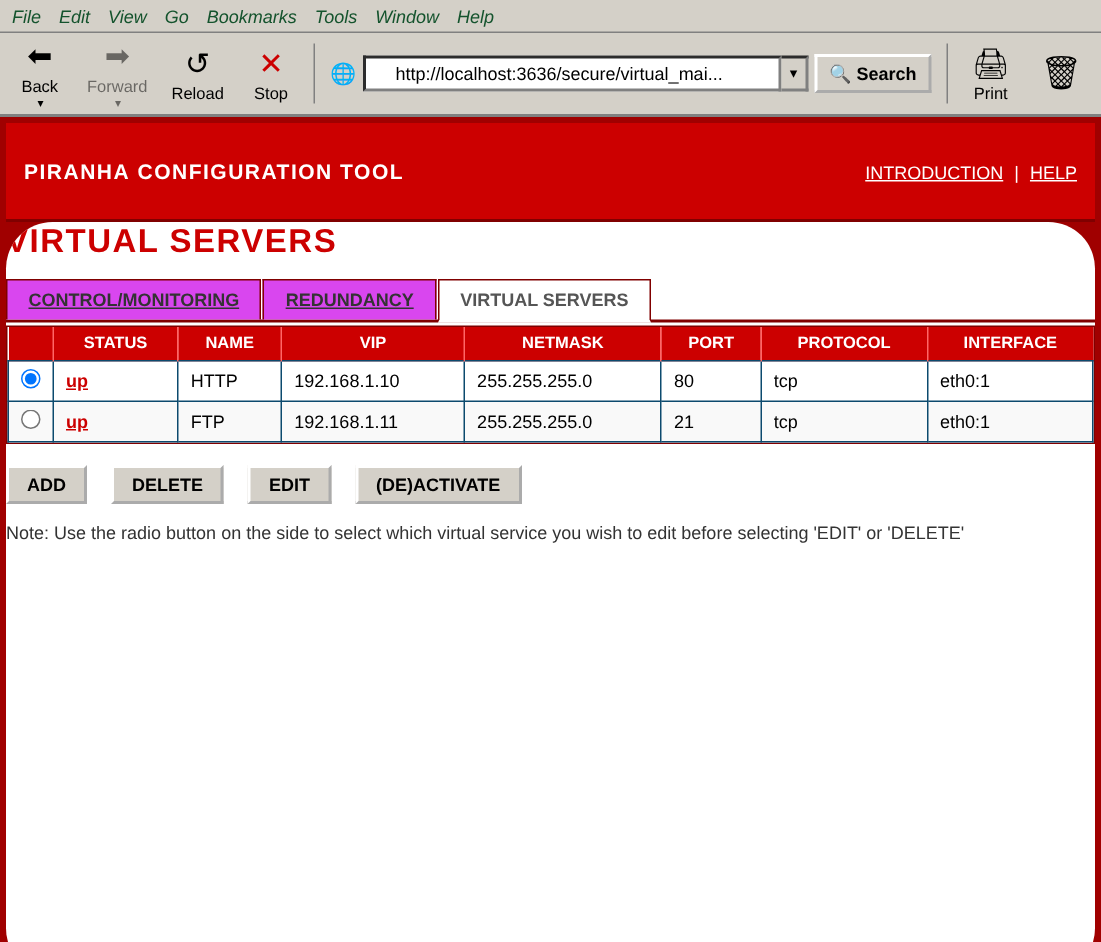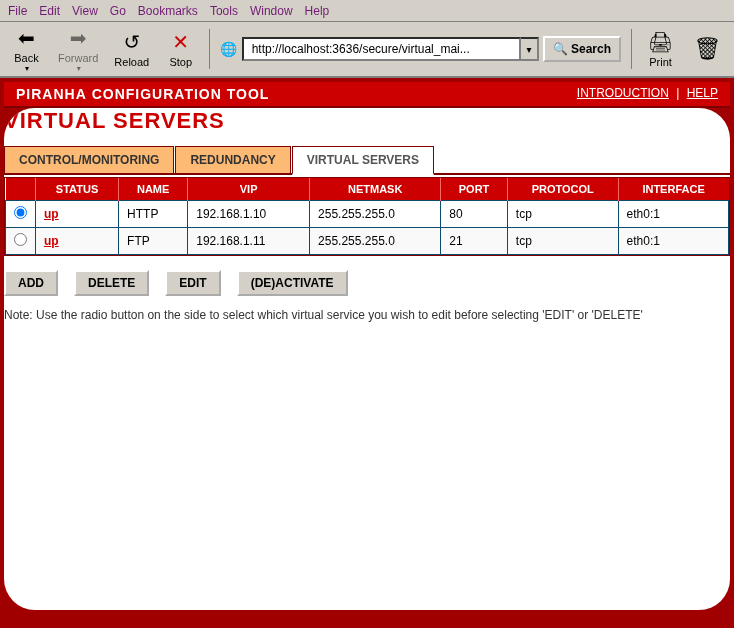--- a/index.html
+++ b/index.html
@@ -7,7 +7,7 @@
 
     
     .menubar { background: #d4d0c8; border-bottom: 1px solid #808080; display: flex; align-items: center; padding: 1px 2px; height: 22px; }
-    .menubar-item { padding: 2px 6px; font-size: 12px; cursor: pointer; color: #701a75; }
+    .menubar-item { padding: 2px 6px; font-size: 12px; cursor: pointer; color: #14532d; font-style: italic; }
 
     
     .toolbar { background: #d4d0c8; border-bottom: 2px solid #808080; display: flex; align-items: center; padding: 2px 4px; height: 56px; gap: 2px; }

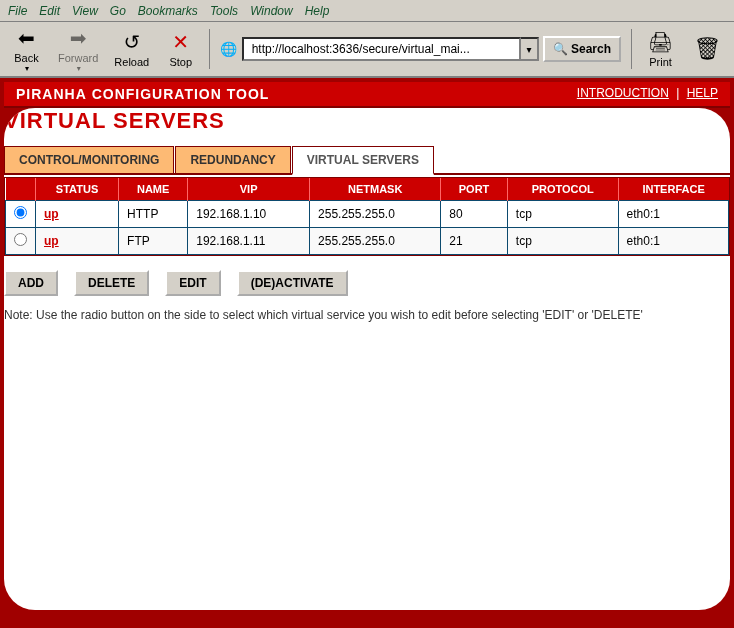--- a/index.html
+++ b/index.html
@@ -20,7 +20,7 @@
     
     .addressbar { display: flex; align-items: center; flex: 1; margin: 0 4px; height: 28px; }
     .address-icon { margin-right: 4px; font-size: 14px; }
-    .address-input { flex: 1; height: 24px; border: 2px inset #808080; padding: 2px 8px; font-size: 12px; background: white; }
+    .address-input { flex: 1; height: 24px; border: 2px inset #808080; padding: 2px 20px; font-size: 12px; background: white; }
     .address-dropdown { height: 24px; width: 18px; border: 2px inset #808080; background: #d4d0c8; cursor: pointer; border-left: none; display: flex; align-items: center; justify-content: center; font-size: 10px; }
     .search-btn { display: flex; align-items: center; gap: 3px; padding: 3px 8px; background: #d4d0c8; border: 2px outset #fff; cursor: pointer; height: 26px; margin-left: 4px; font-size: 12px; font-weight: bold; }
 

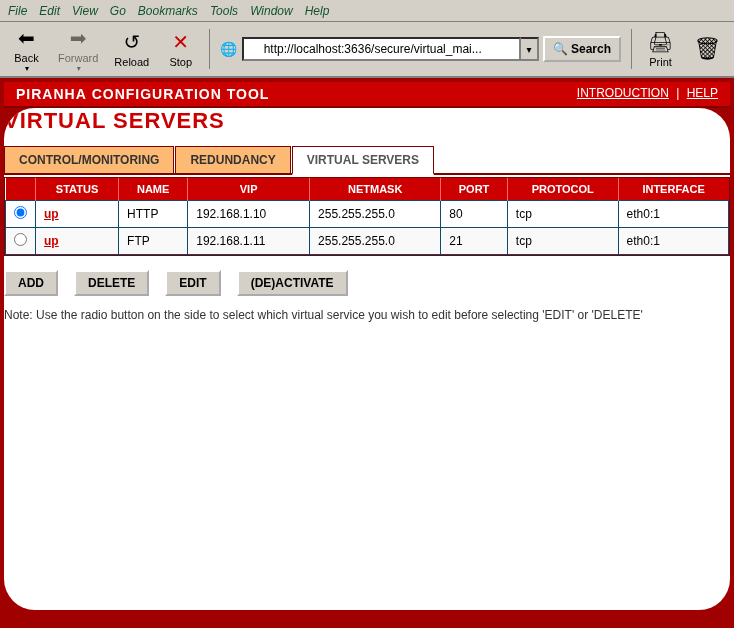--- a/index.html
+++ b/index.html
@@ -29,7 +29,7 @@
     .content-area { background: #a00000; padding: 0; height: 100%; }
 
     
-    .header-bar { background: #cc0000; padding: 4px 12px; display: flex; justify-content: space-between; align-items: flex-start; border-bottom: 2px solid #800000; }
+    .header-bar { background: #cc0000; padding: 24px 12px; display: flex; justify-content: space-between; align-items: flex-end; border-bottom: 2px solid #800000; }
     .header-title { color: white; font-size: 14px; font-weight: bold; letter-spacing: 1px; }
     .header-links { color: white; font-size: 12px; }
     .header-links a { color: white; text-decoration: underline; cursor: pointer; }

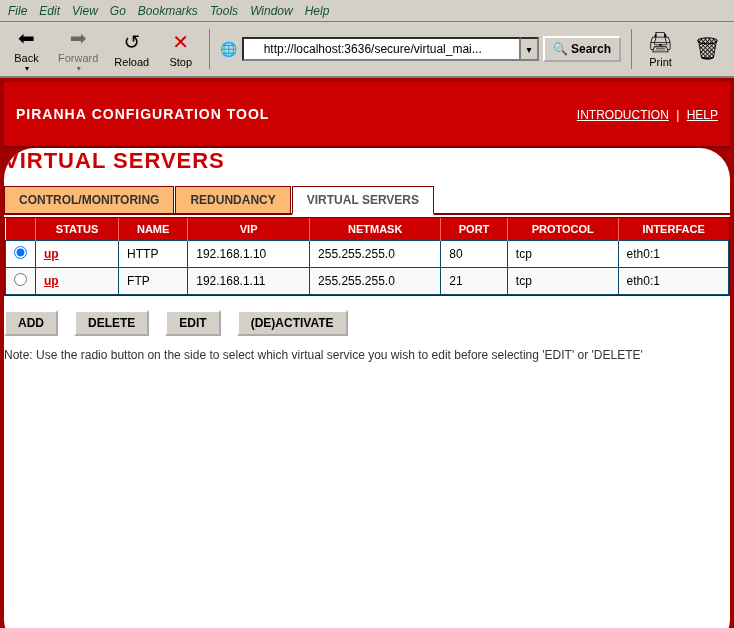--- a/index.html
+++ b/index.html
@@ -43,7 +43,7 @@
 
     
     .nav-tabs { display: flex; border-bottom: 2px solid #800000; margin-bottom: 0; }
-    .nav-tab { padding: 6px 14px; font-size: 12px; font-weight: bold; cursor: pointer; border: 1px solid #800000; border-bottom: none; background: #fdba74; color: #333; margin-right: 1px; }
+    .nav-tab { padding: 6px 14px; font-size: 12px; font-weight: bold; cursor: pointer; border: 1px solid #800000; border-bottom: none; background: #d946ef; color: #333; text-decoration: underline; margin-right: 1px; }
     .nav-tab.active { background: white; color: #555; text-decoration: none; border-bottom: 2px solid white; margin-bottom: -2px; z-index: 1; }
 
     

